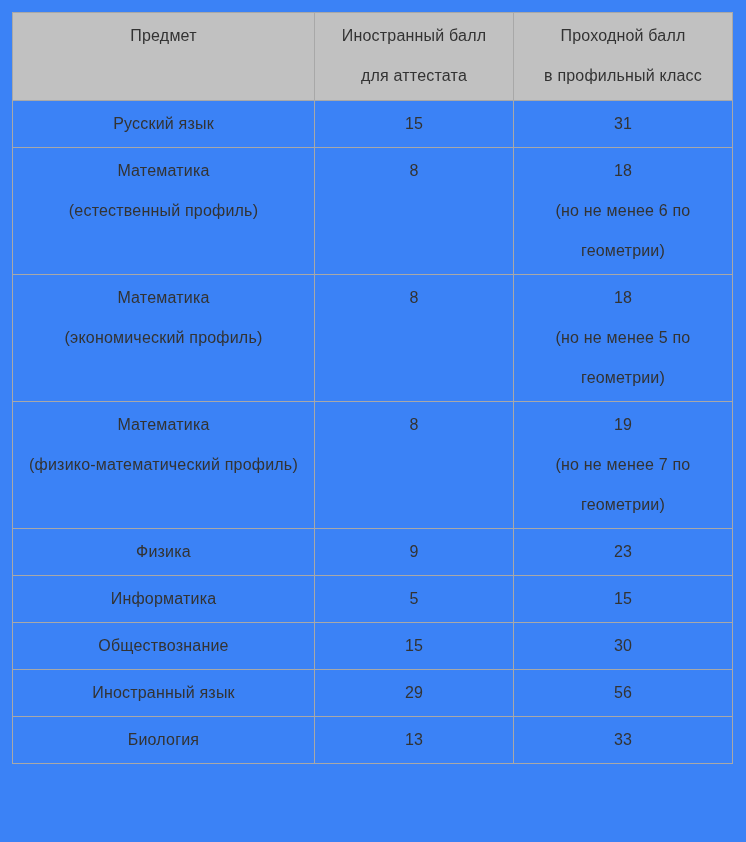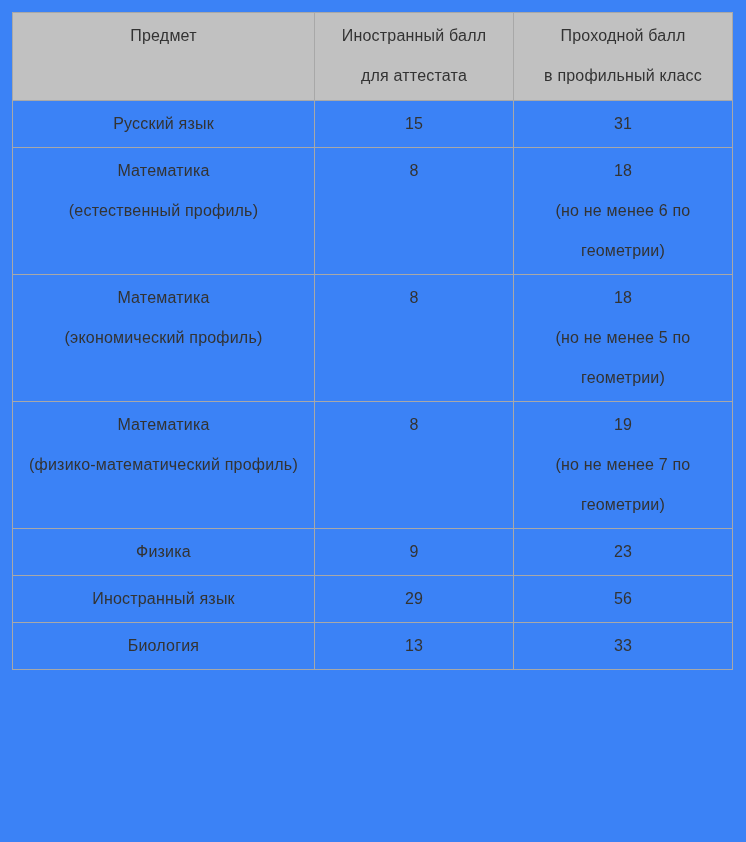--- a/index.html
+++ b/index.html
@@ -97,6 +97,11 @@
         <td class="num">23</td>
       </tr>
       <tr>
+        <td>Информатика</td>
+        <td class="num">5</td>
+        <td class="num">15</td>
+      </tr>
+      <tr>
         <td>Иностранный язык</td>
         <td class="num">29</td>
         <td class="num">56</td>

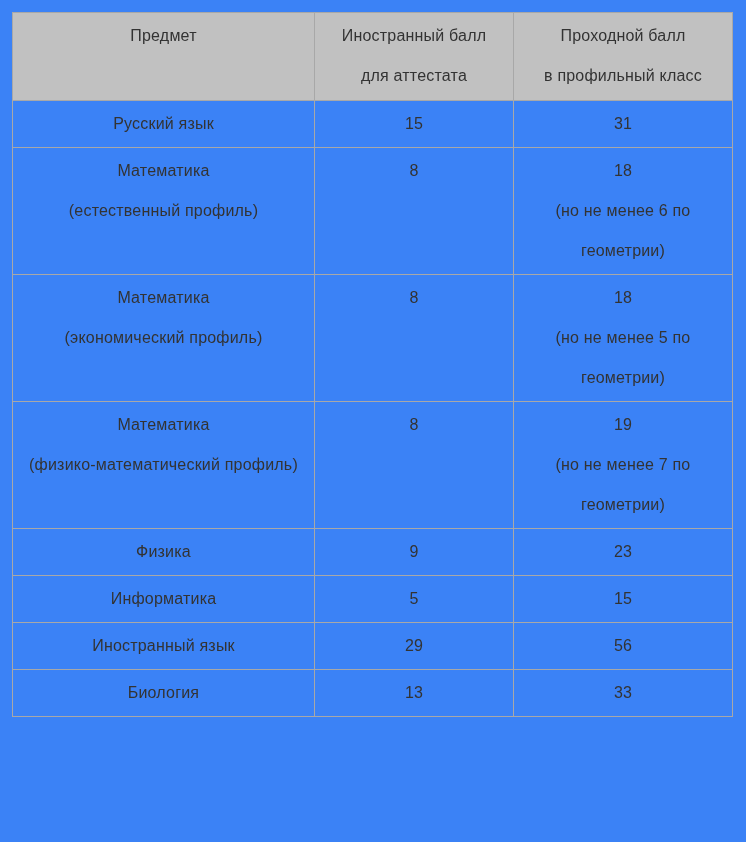--- a/index.html
+++ b/index.html
@@ -102,6 +102,11 @@
         <td class="num">15</td>
       </tr>
       <tr>
+        <td>Обществознание</td>
+        <td class="num">15</td>
+        <td class="num">30</td>
+      </tr>
+      <tr>
         <td>Иностранный язык</td>
         <td class="num">29</td>
         <td class="num">56</td>

